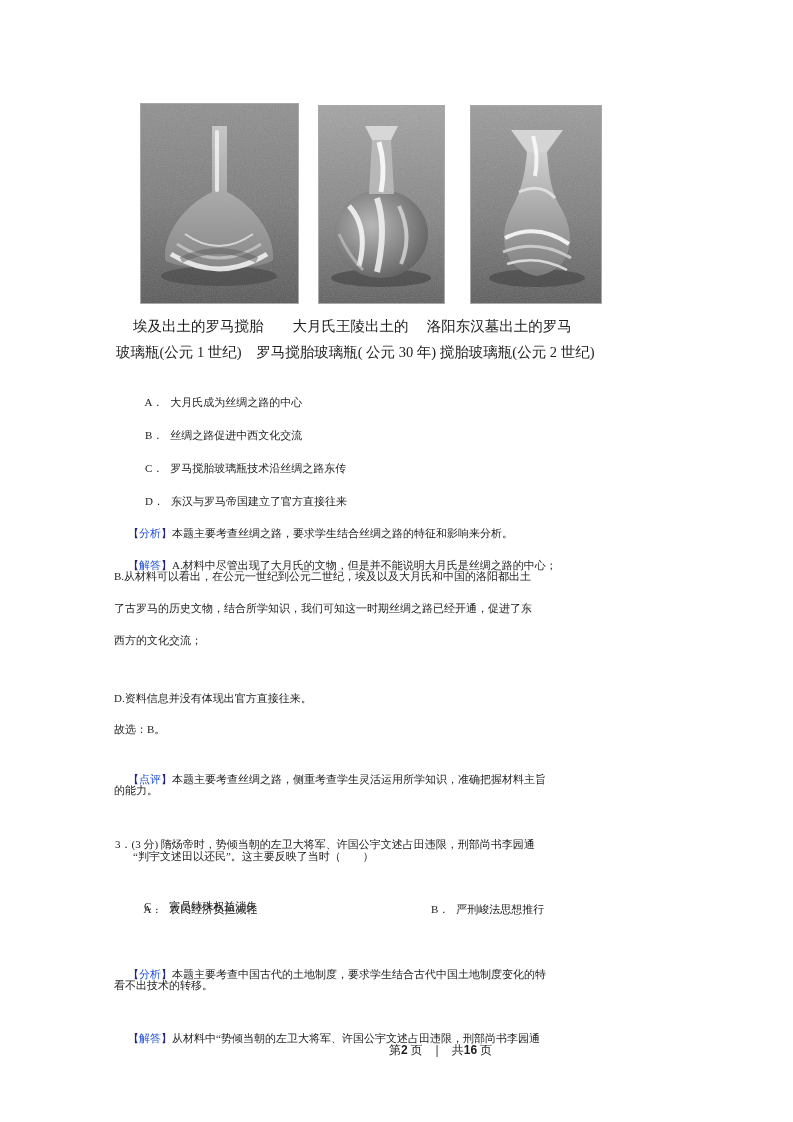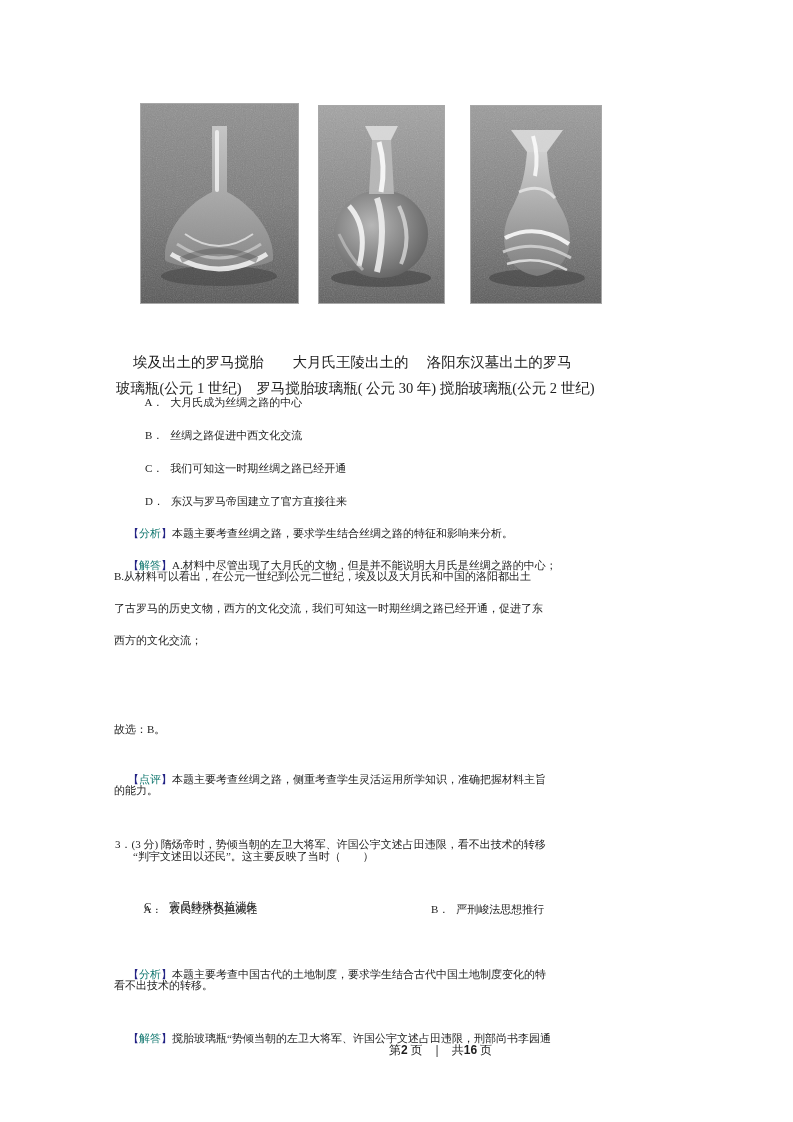--- a/index.html
+++ b/index.html
@@ -8,7 +8,7 @@
     font-family:"Liberation Serif","DejaVu Serif",serif;color:#1d1d1d;
   }
   .ln{position:absolute;font-size:11px;line-height:21px;white-space:pre;}
-  .cap{font-size:14.5px;margin-top:36px;}
+  .cap{font-size:14.5px;}
   .blue{color:#0f766e;}
   .bracket{color:#232384;}
   .opt-label{margin-right:7px;}

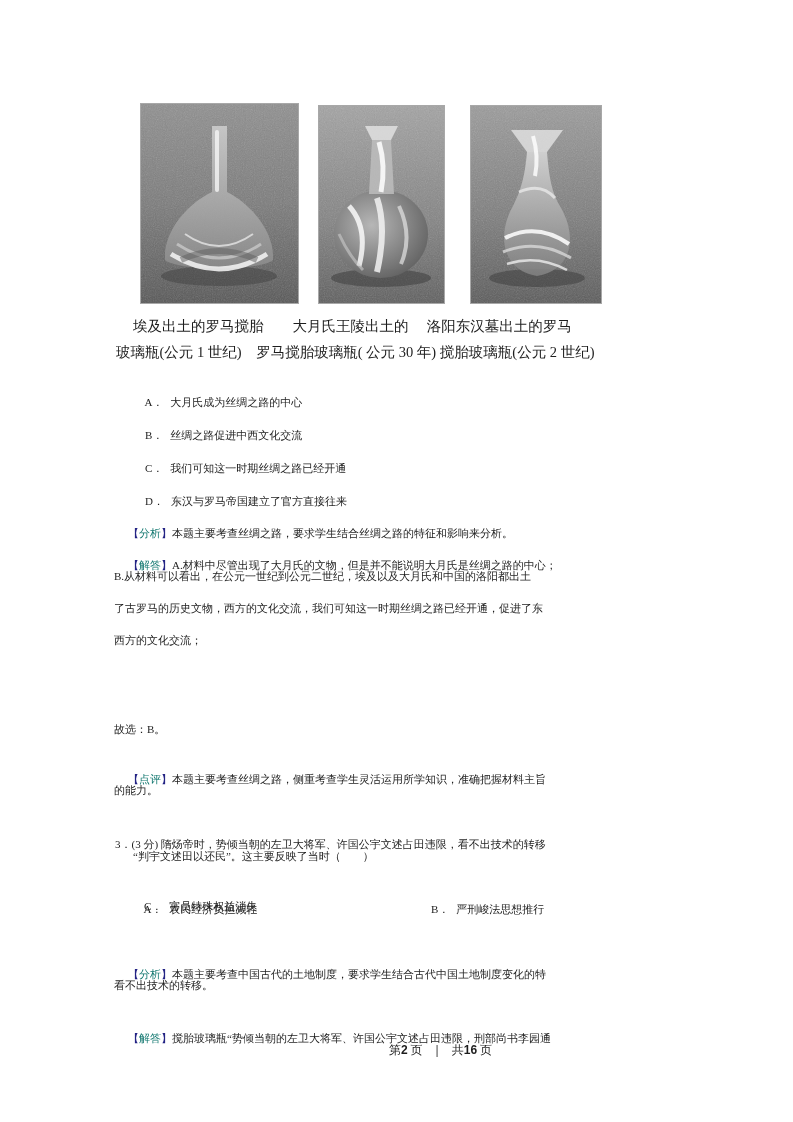--- a/index.html
+++ b/index.html
@@ -123,7 +123,7 @@
     <span class="opt-label">B．</span><span>丝绸之路促进中西文化交流</span>
   </div>
   <div class="ln" style="left:134px;top:437px">
-    <span class="opt-label">C．</span><span>我们可知这一时期丝绸之路已经开通</span>
+    <span class="opt-label">C．</span><span>罗马搅胎玻璃瓶技术沿丝绸之路东传</span>
   </div>
   <div class="ln" style="left:134px;top:470px">
     <span class="opt-label">D．</span><span>东汉与罗马帝国建立了官方直接往来</span>

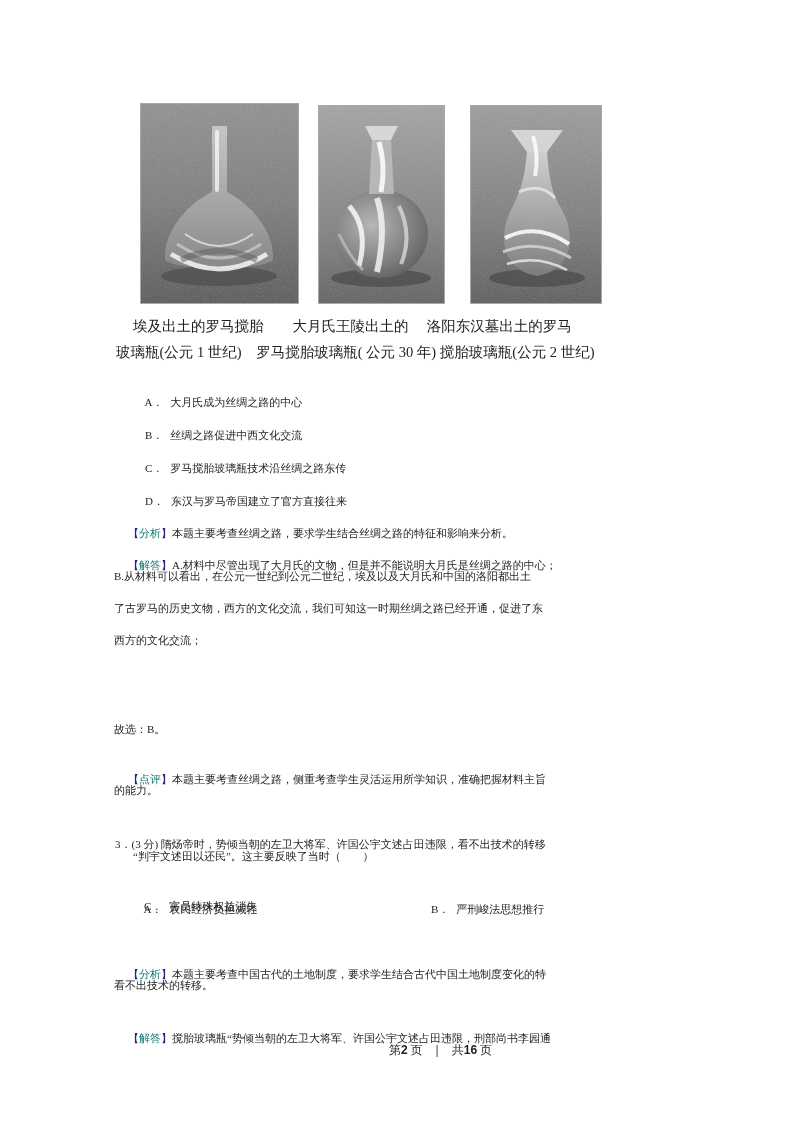--- a/index.html
+++ b/index.html
@@ -9,7 +9,7 @@
   }
   .ln{position:absolute;font-size:11px;line-height:21px;white-space:pre;}
   .cap{font-size:14.5px;}
-  .blue{color:#0f766e;}
+  .blue{color:#1d4ed8;}
   .bracket{color:#232384;}
   .opt-label{margin-right:7px;}
   .photo{position:absolute;border:1px solid #a8a8a8;background:#777;}

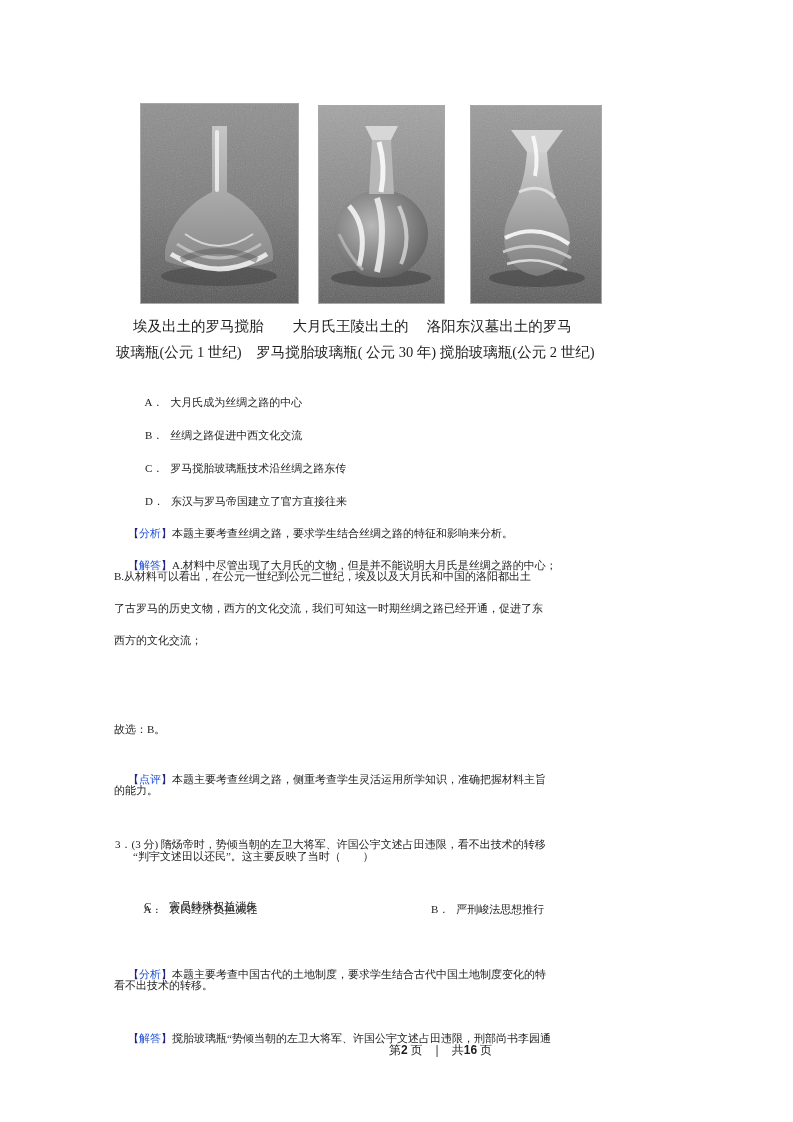--- a/index.html
+++ b/index.html
@@ -137,7 +137,7 @@
     <span class="bracket">【</span><span class="blue">解答</span><span class="bracket">】</span><span>A.材料中尽管出现了大月氏的文物，但是并不能说明大月氏是丝绸之路的中心；</span>
   </div>
   <div class="ln" style="left:114px;top:566px">B.从材料可以看出，在公元一世纪到公元二世纪，埃及以及大月氏和中国的洛阳都出土</div>
-  <div class="ln" style="left:114px;top:598px">了古罗马的历史文物，西方的文化交流，我们可知这一时期丝绸之路已经开通，促进了东</div>
+  <div class="ln" style="left:114px;top:598px">了古罗马的历史文物，结合所学知识，我们可知这一时期丝绸之路已经开通，促进了东</div>
   <div class="ln" style="left:114px;top:630px">西方的文化交流；</div>
   <div class="ln" style="left:114px;top:719px">故选：B。</div>
 

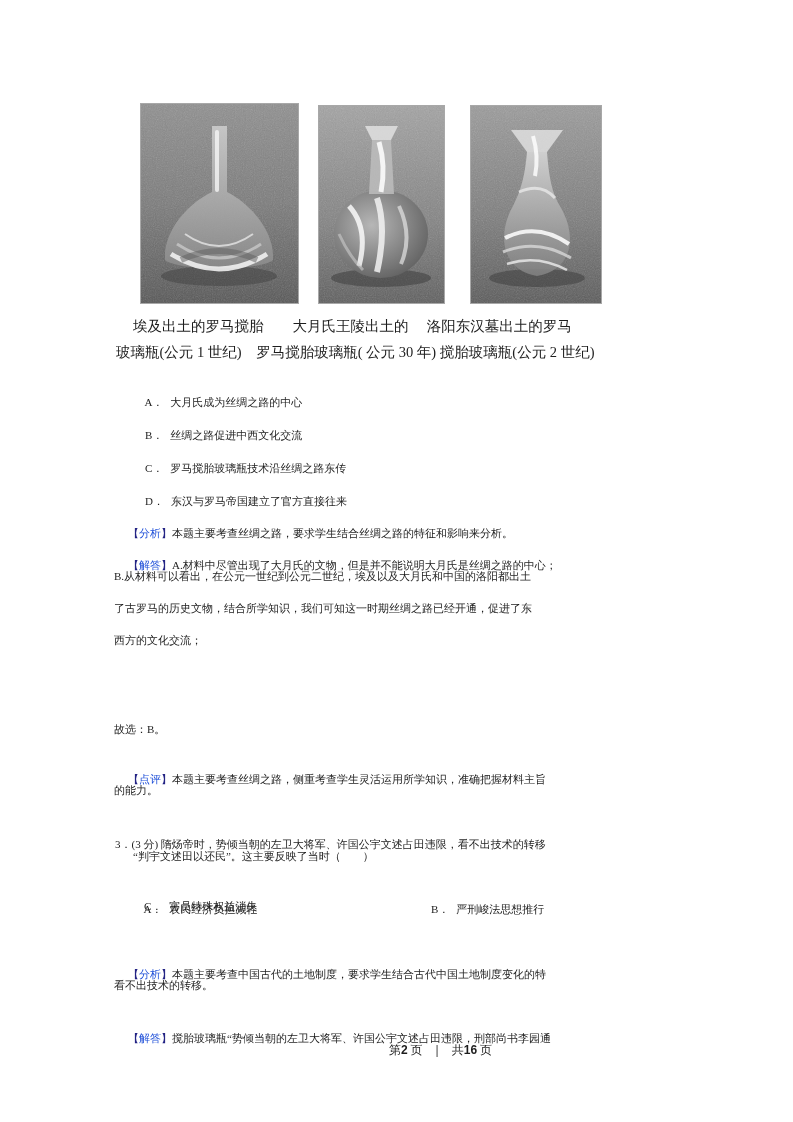--- a/index.html
+++ b/index.html
@@ -139,6 +139,7 @@
   <div class="ln" style="left:114px;top:566px">B.从材料可以看出，在公元一世纪到公元二世纪，埃及以及大月氏和中国的洛阳都出土</div>
   <div class="ln" style="left:114px;top:598px">了古罗马的历史文物，结合所学知识，我们可知这一时期丝绸之路已经开通，促进了东</div>
   <div class="ln" style="left:114px;top:630px">西方的文化交流；</div>
+  <div class="ln" style="left:114px;top:688px">D.资料信息并没有体现出官方直接往来。</div>
   <div class="ln" style="left:114px;top:719px">故选：B。</div>
 
   <div class="ln" style="left:117px;top:748px">

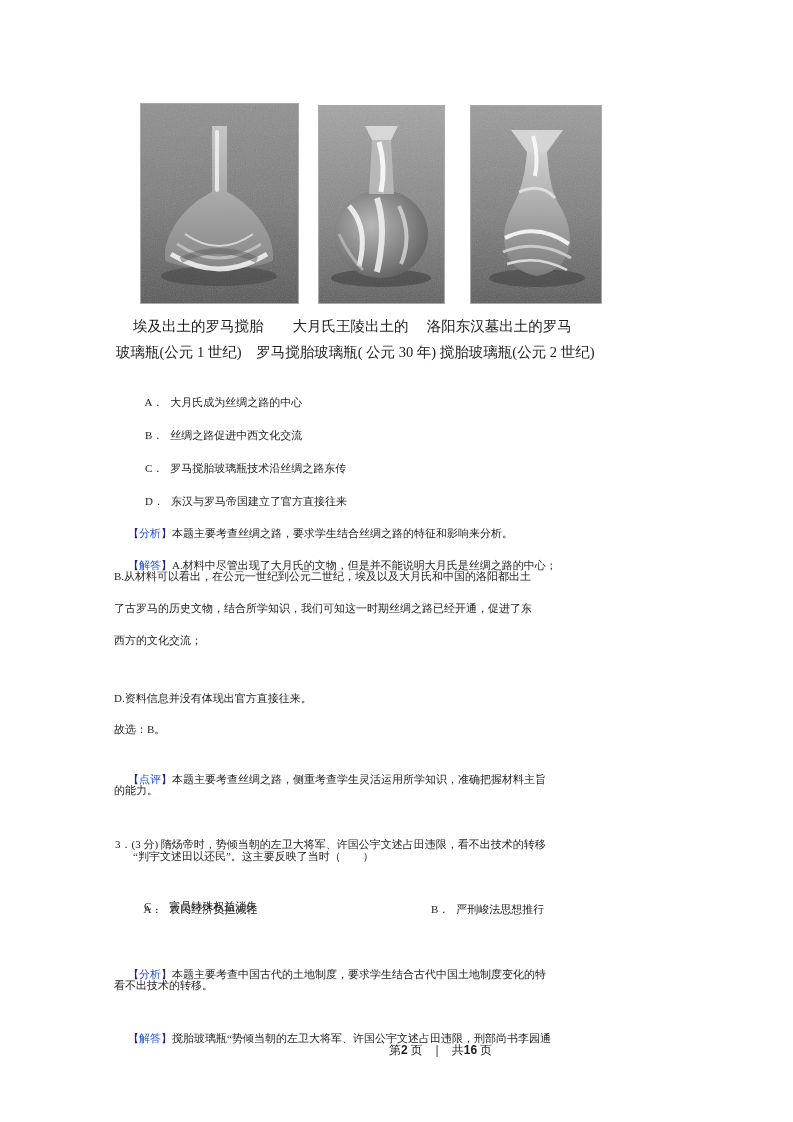--- a/index.html
+++ b/index.html
@@ -148,7 +148,7 @@
   <div class="ln" style="left:114px;top:780px">的能力。</div>
 
   <div class="ln" style="left:104px;top:813px">
-    <span>3．</span><span>(3 分) </span><span>隋炀帝时，势倾当朝的左卫大将军、许国公宇文述占田违限，看不出技术的转移</span>
+    <span>3．</span><span>(3 分) </span><span>隋炀帝时，势倾当朝的左卫大将军、许国公宇文述占田违限，刑部尚书李园通</span>
   </div>
   <div class="ln" style="left:133px;top:878px">
     <span class="opt-label">A．</span><span>农民经济负担减轻</span>

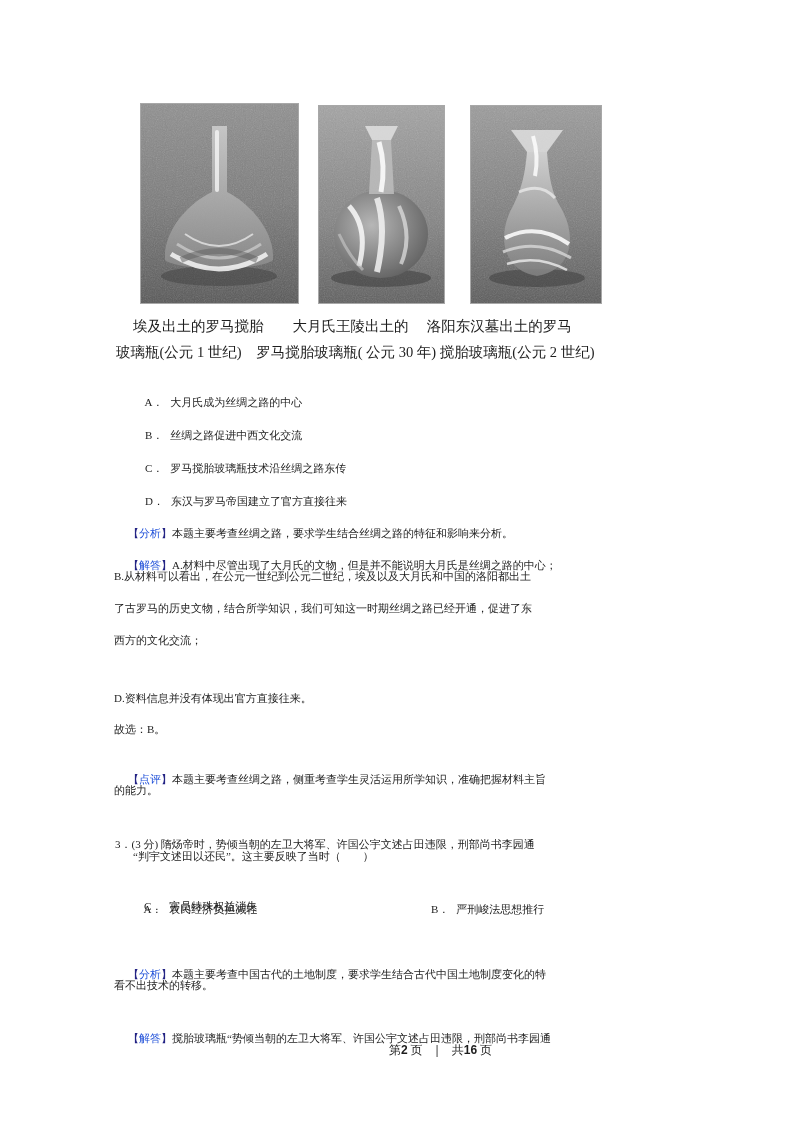--- a/index.html
+++ b/index.html
@@ -168,7 +168,7 @@
   <div class="ln" style="left:114px;top:975px">看不出技术的转移。</div>
 
   <div class="ln" style="left:117px;top:1007px">
-    <span class="bracket">【</span><span class="blue">解答</span><span class="bracket">】</span><span>搅胎玻璃瓶“势倾当朝的左卫大将军、许国公宇文述占田违限，刑部尚书李园通</span>
+    <span class="bracket">【</span><span class="blue">解答</span><span class="bracket">】</span><span>从材料中“势倾当朝的左卫大将军、许国公宇文述占田违限，刑部尚书李园通</span>
   </div>
 
   <div class="footer">

